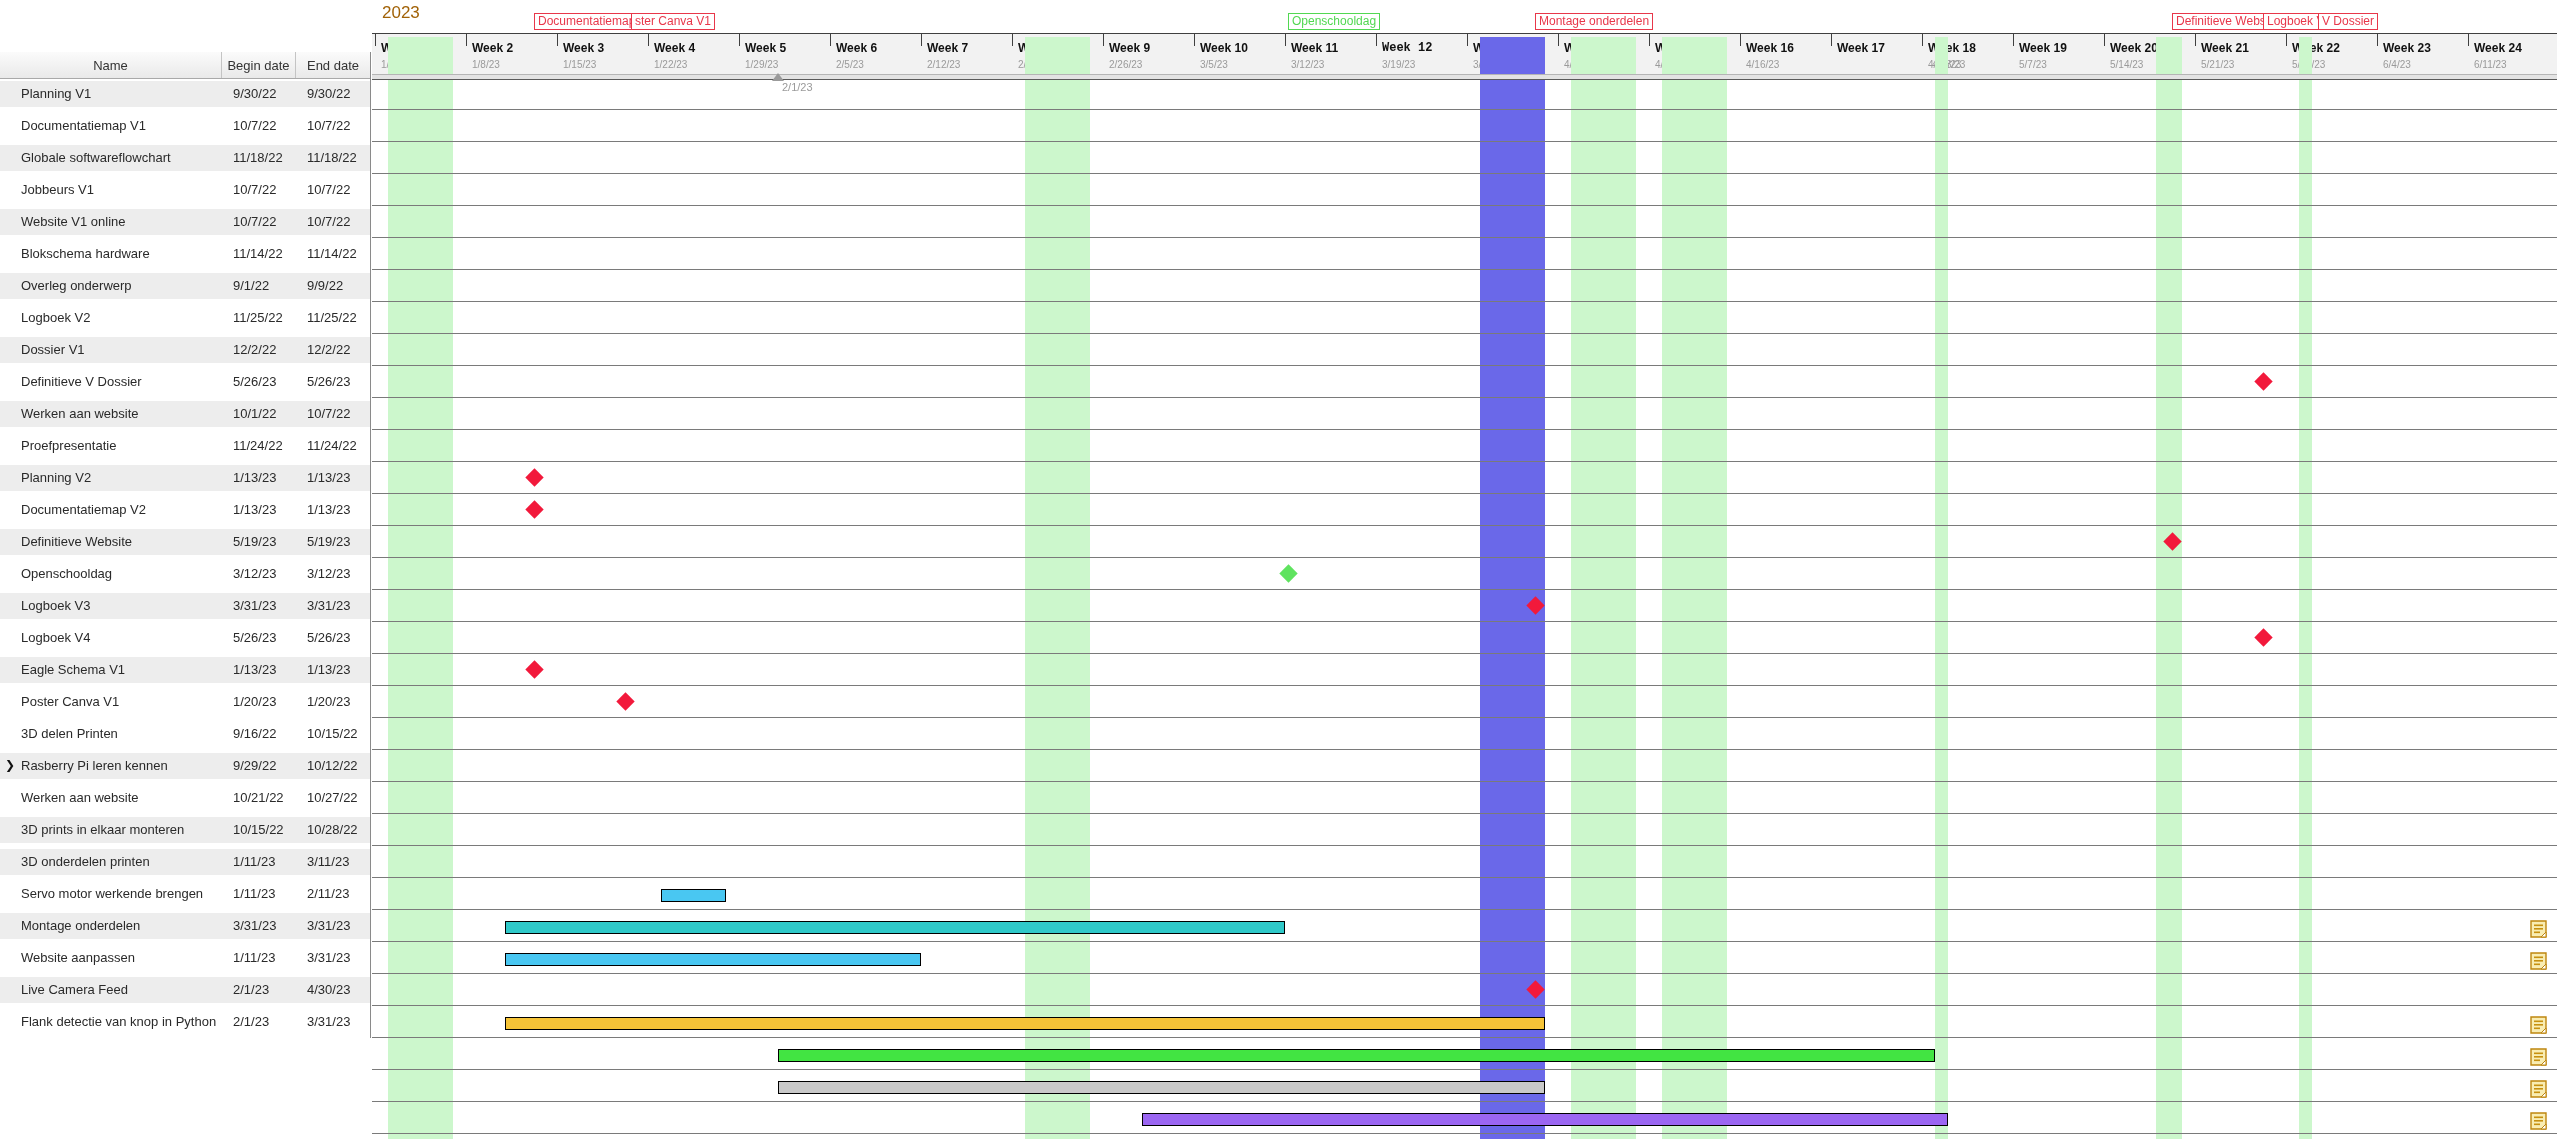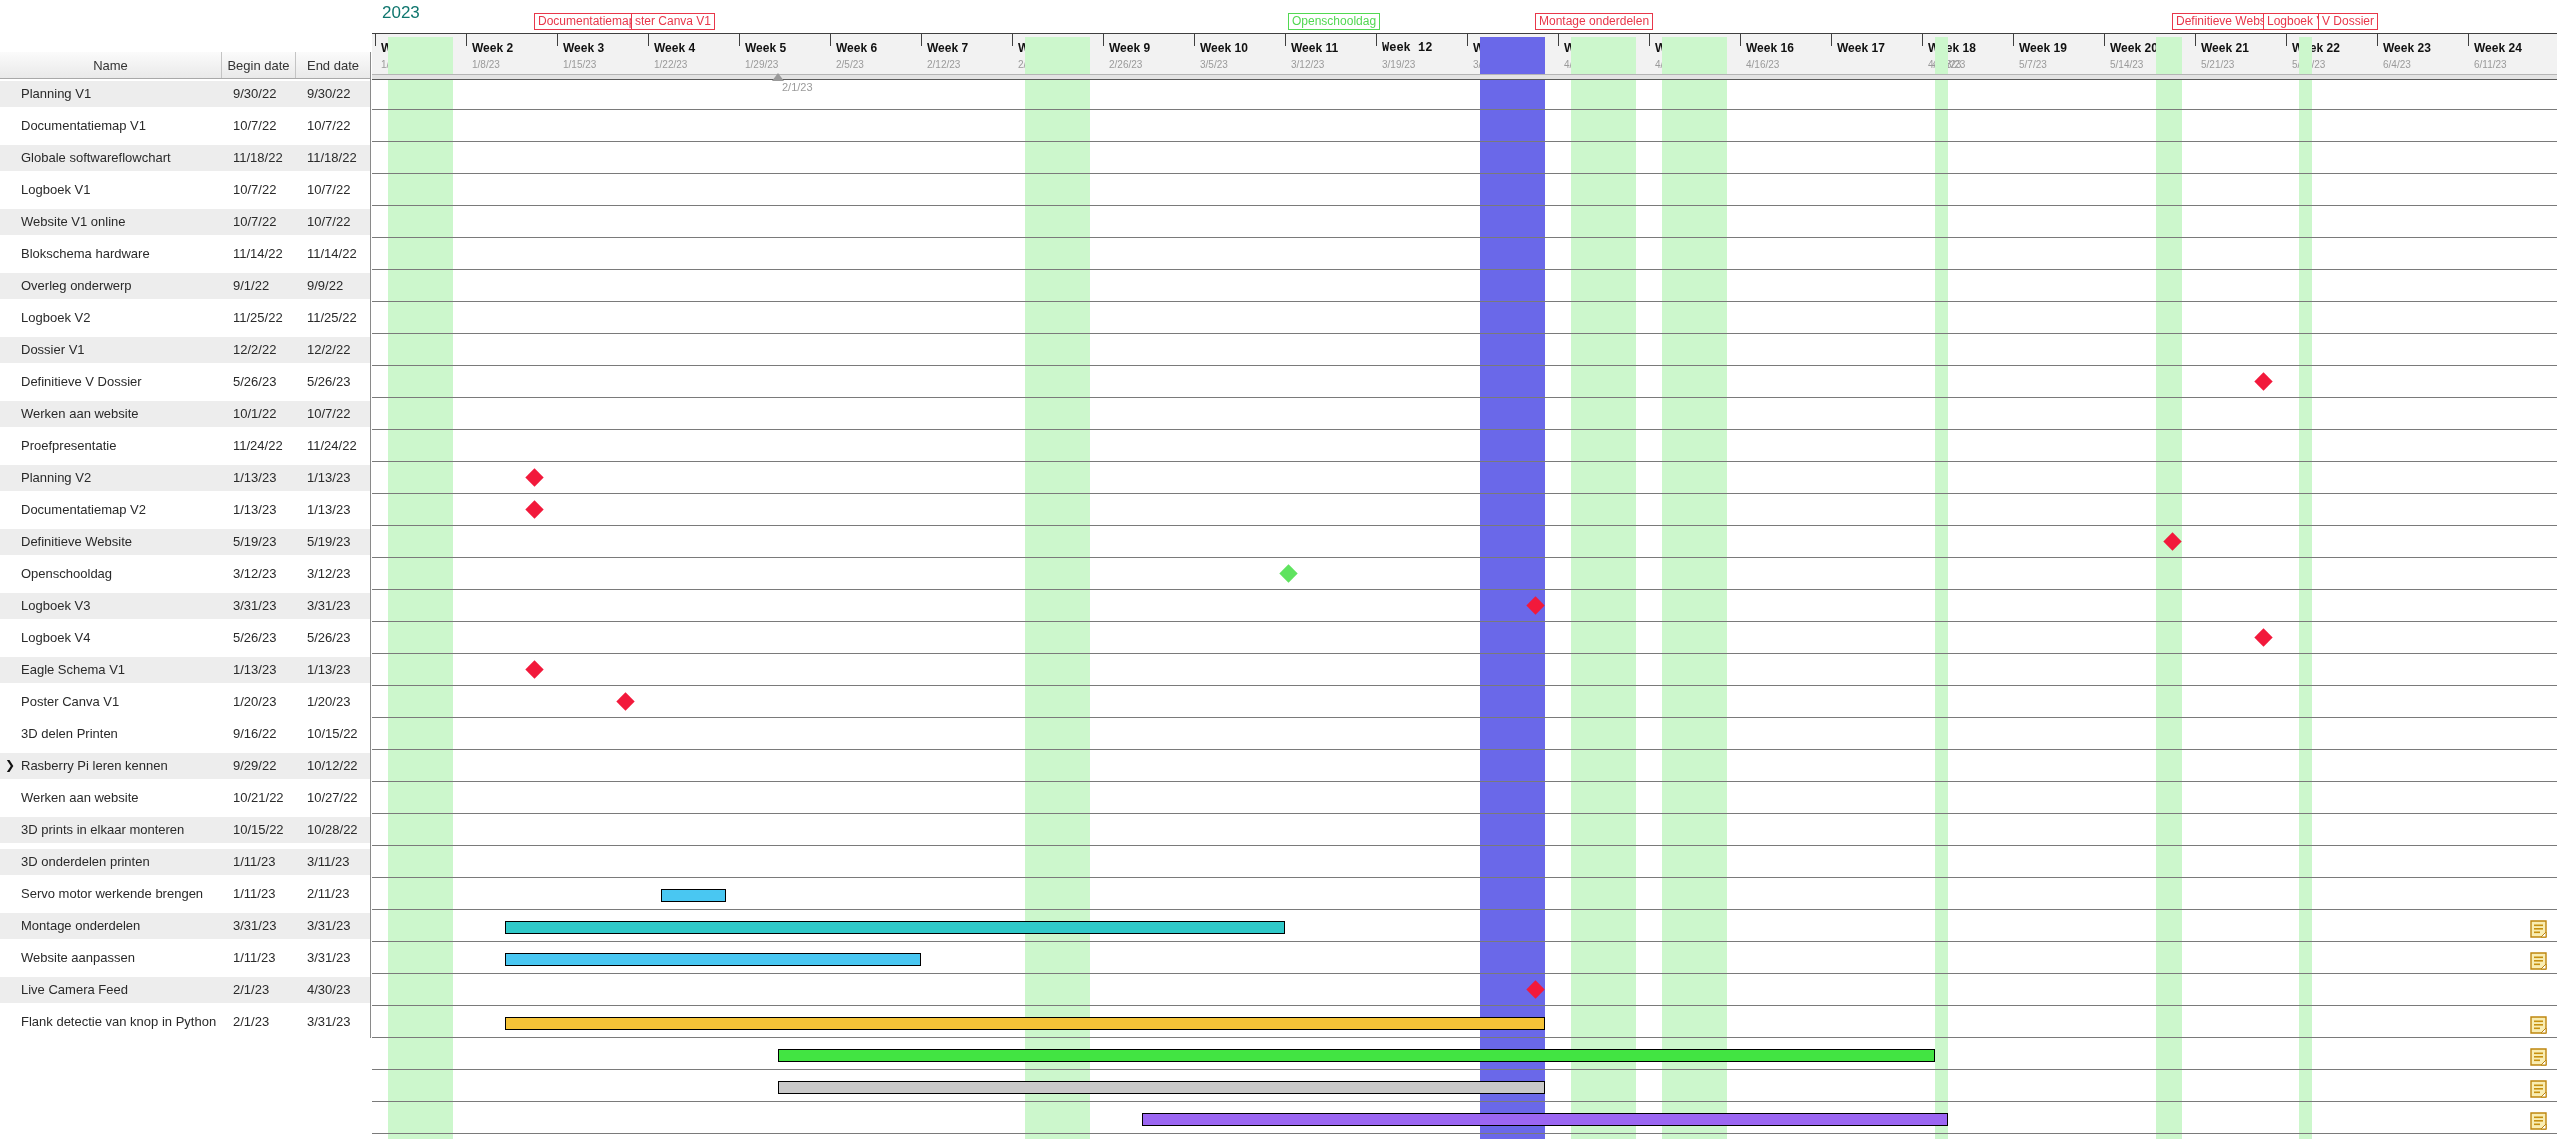--- a/index.html
+++ b/index.html
@@ -29,7 +29,7 @@
   .expander{position:absolute;left:5px;top:0;height:32px;line-height:31px;font-size:12px;color:#111;}
   
   .chart{position:absolute;left:372px;top:0;right:0;bottom:0;background:#fff;}
-  .year{position:absolute;left:10px;top:3px;font-size:17px;color:#0f766e;text-align:center;}
+  .year{position:absolute;left:10px;top:3px;font-size:17px;color:#a16207;text-align:center;}
   .hdr-strip{position:absolute;left:0;top:33px;right:0;height:42px;background:#f2f2f2;}
   .hdr-rule{position:absolute;left:0;top:33px;right:0;height:1px;background:#3f3f3f;}
   .tick{position:absolute;top:34px;width:1px;height:12px;background:#3f3f3f;}

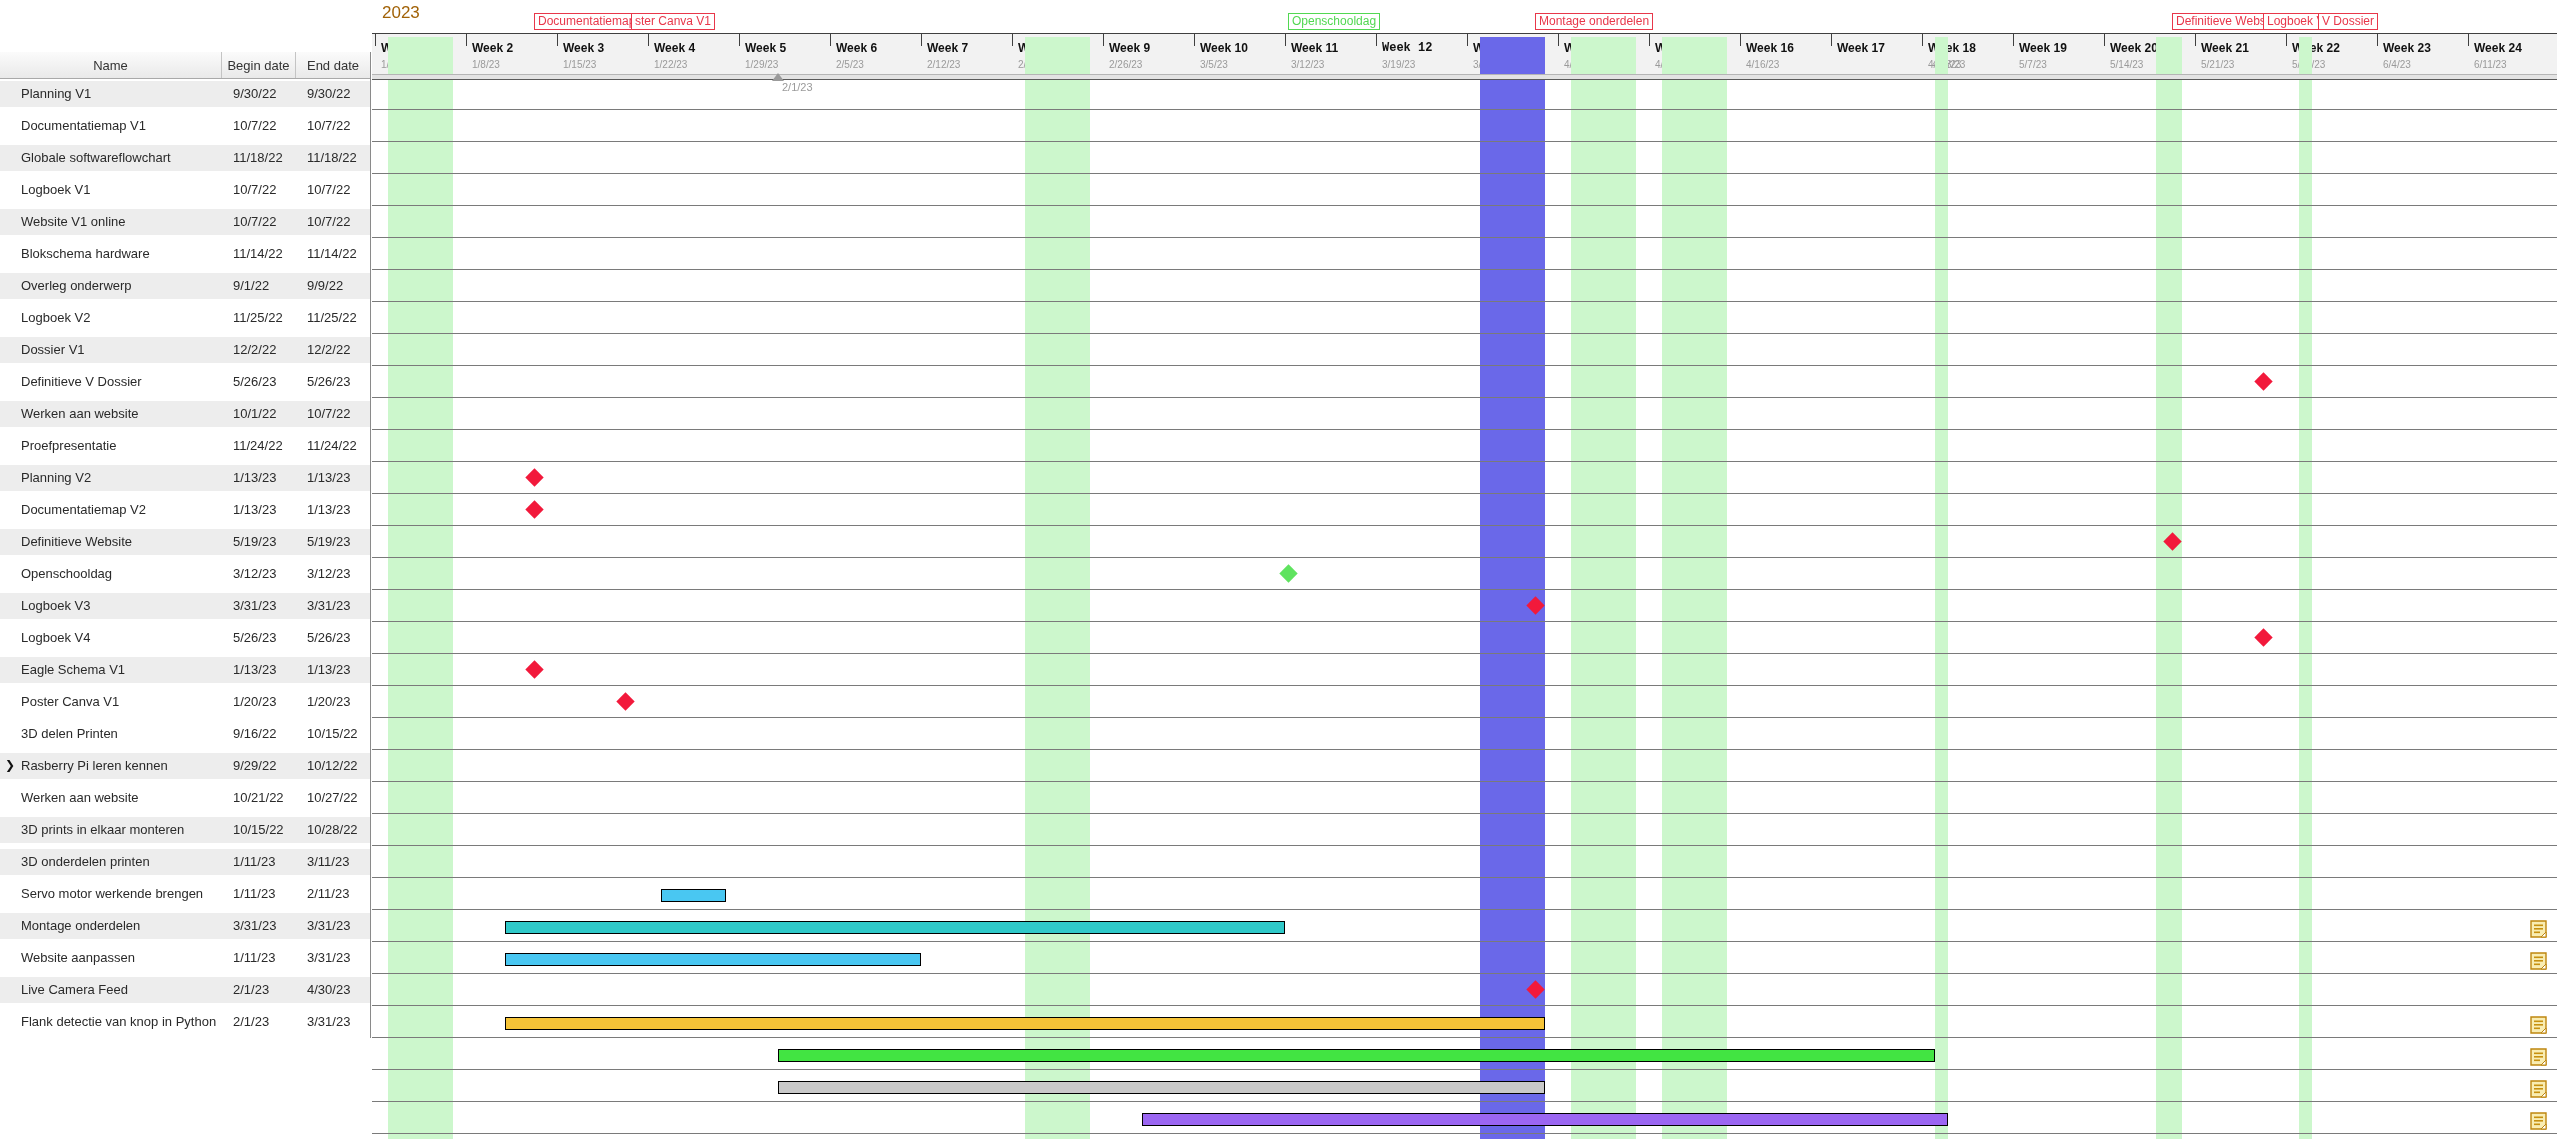--- a/index.html
+++ b/index.html
@@ -85,7 +85,7 @@
         <div class="tcell c-end">11/18/22</div>
       </div>
       <div class="trow">
-        <div class="tcell c-name">Logboek V1</div>
+        <div class="tcell c-name">Jobbeurs V1</div>
         <div class="tcell c-begin">10/7/22</div>
         <div class="tcell c-end">10/7/22</div>
       </div>

